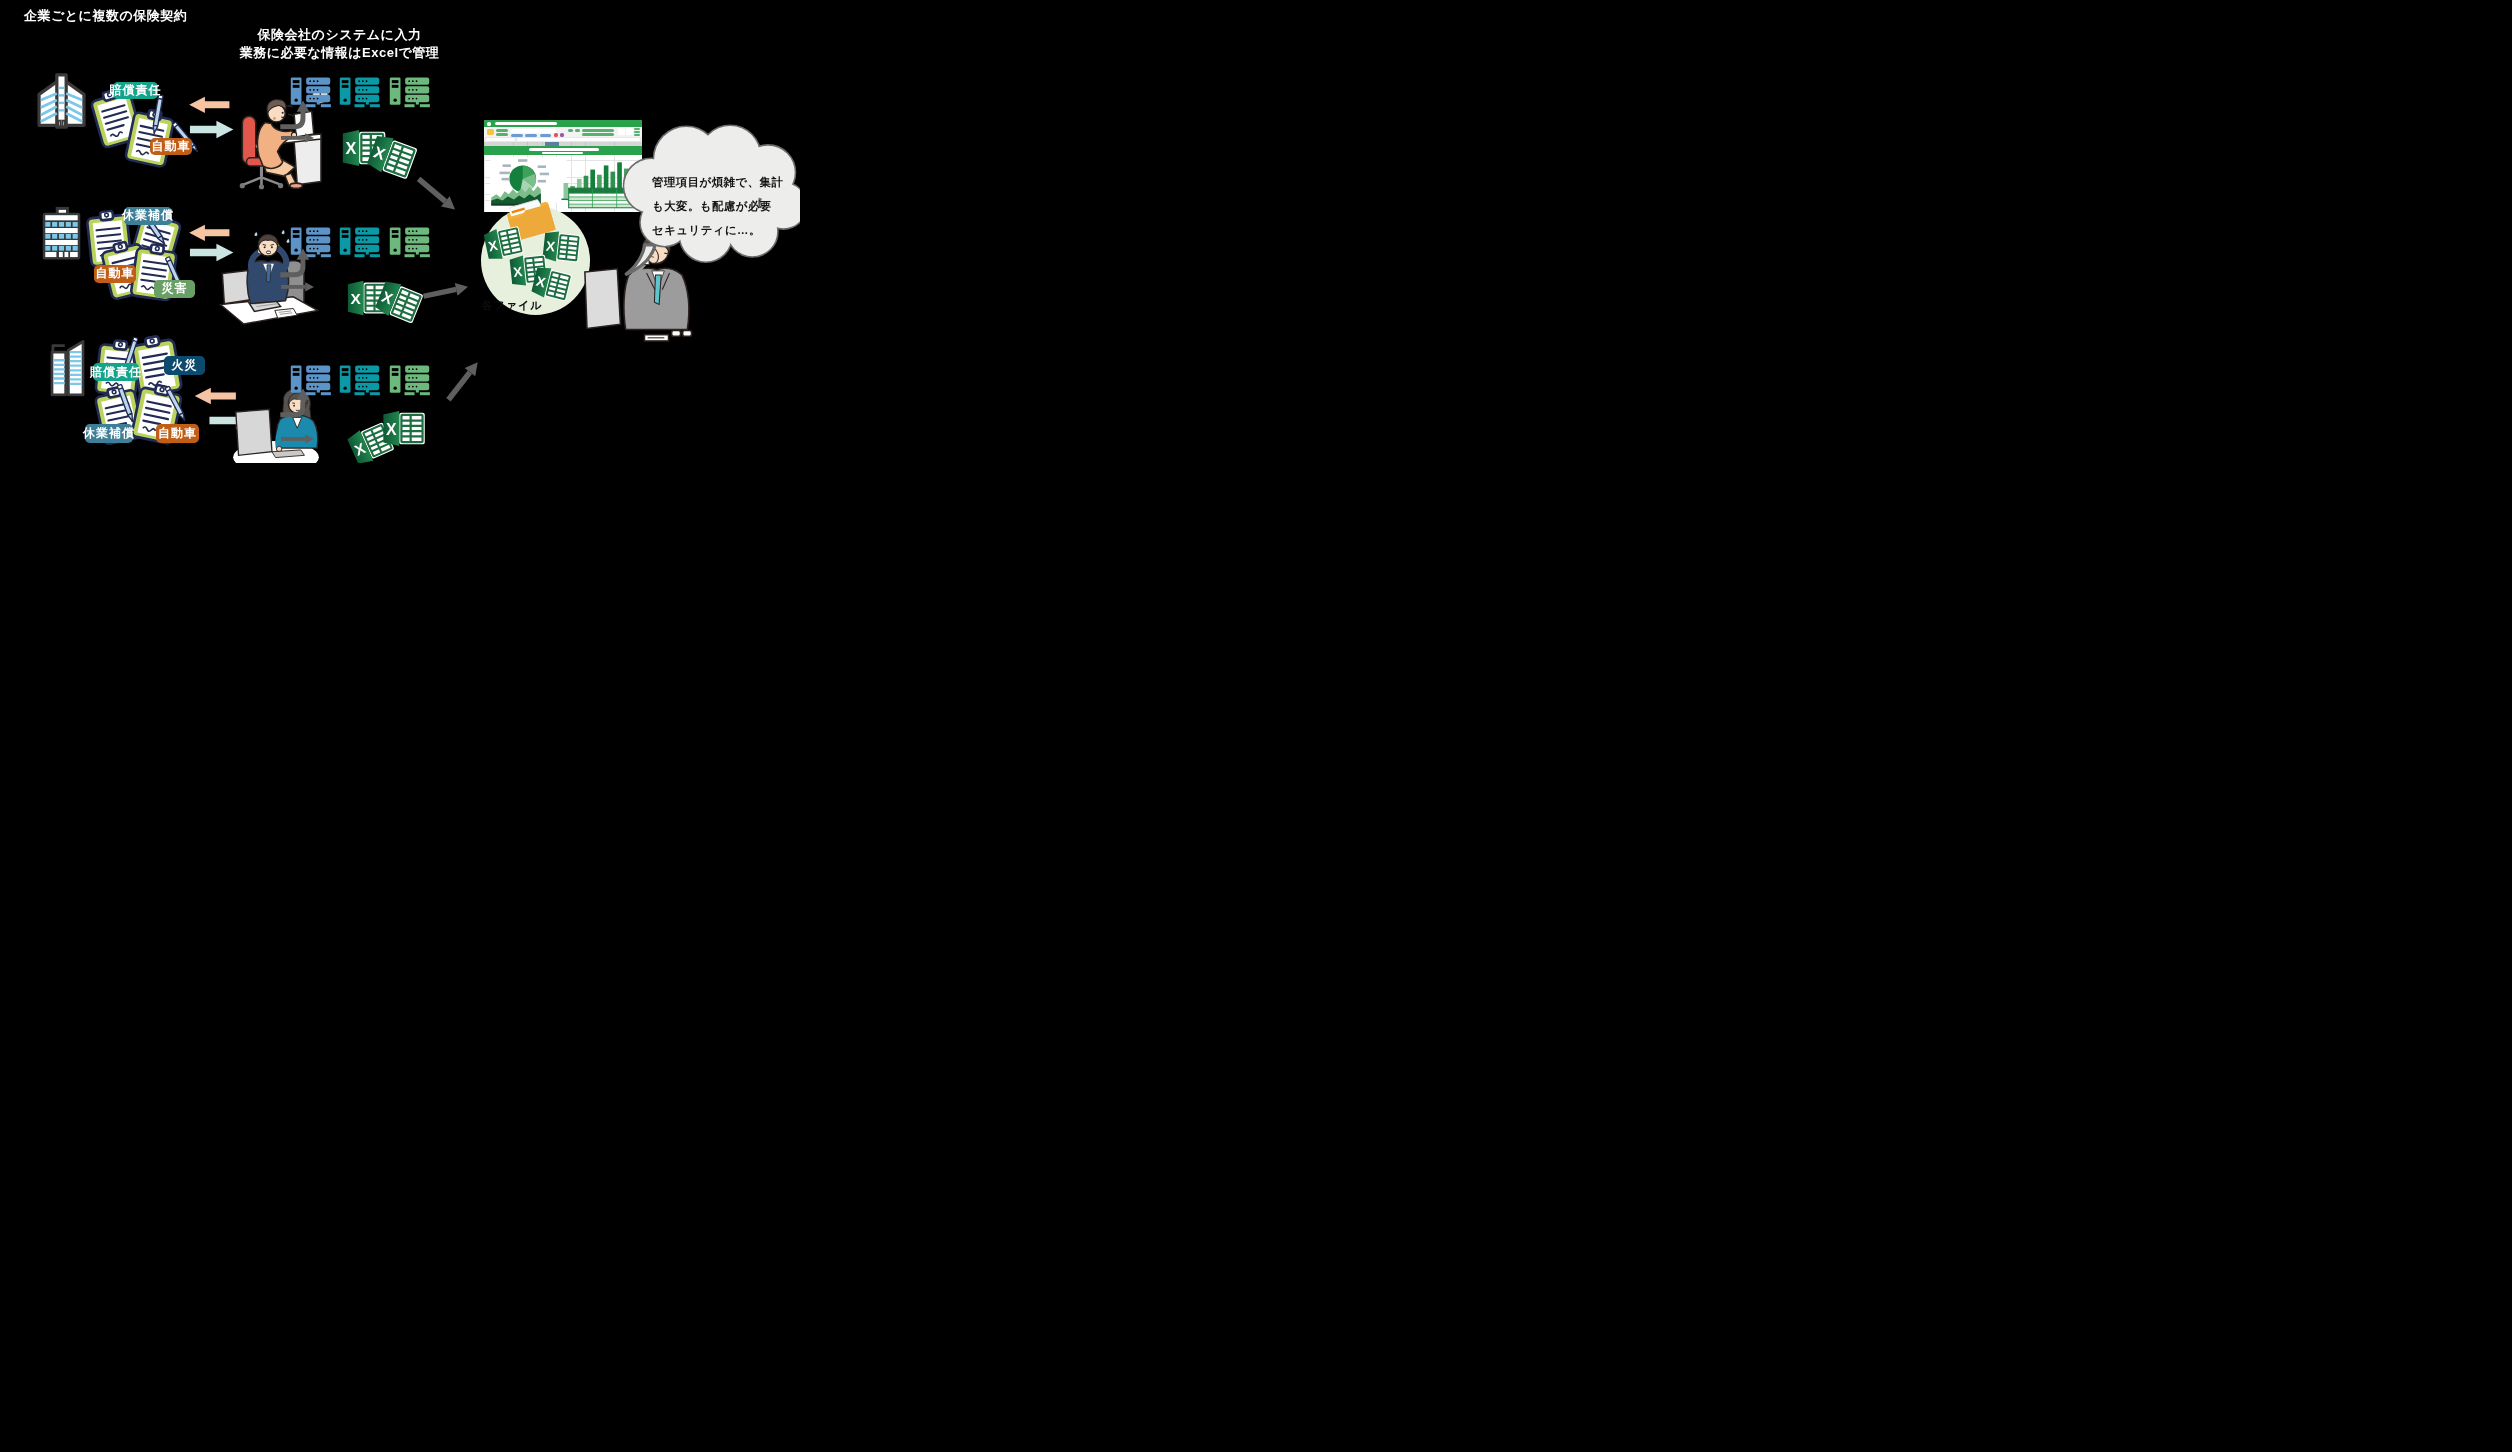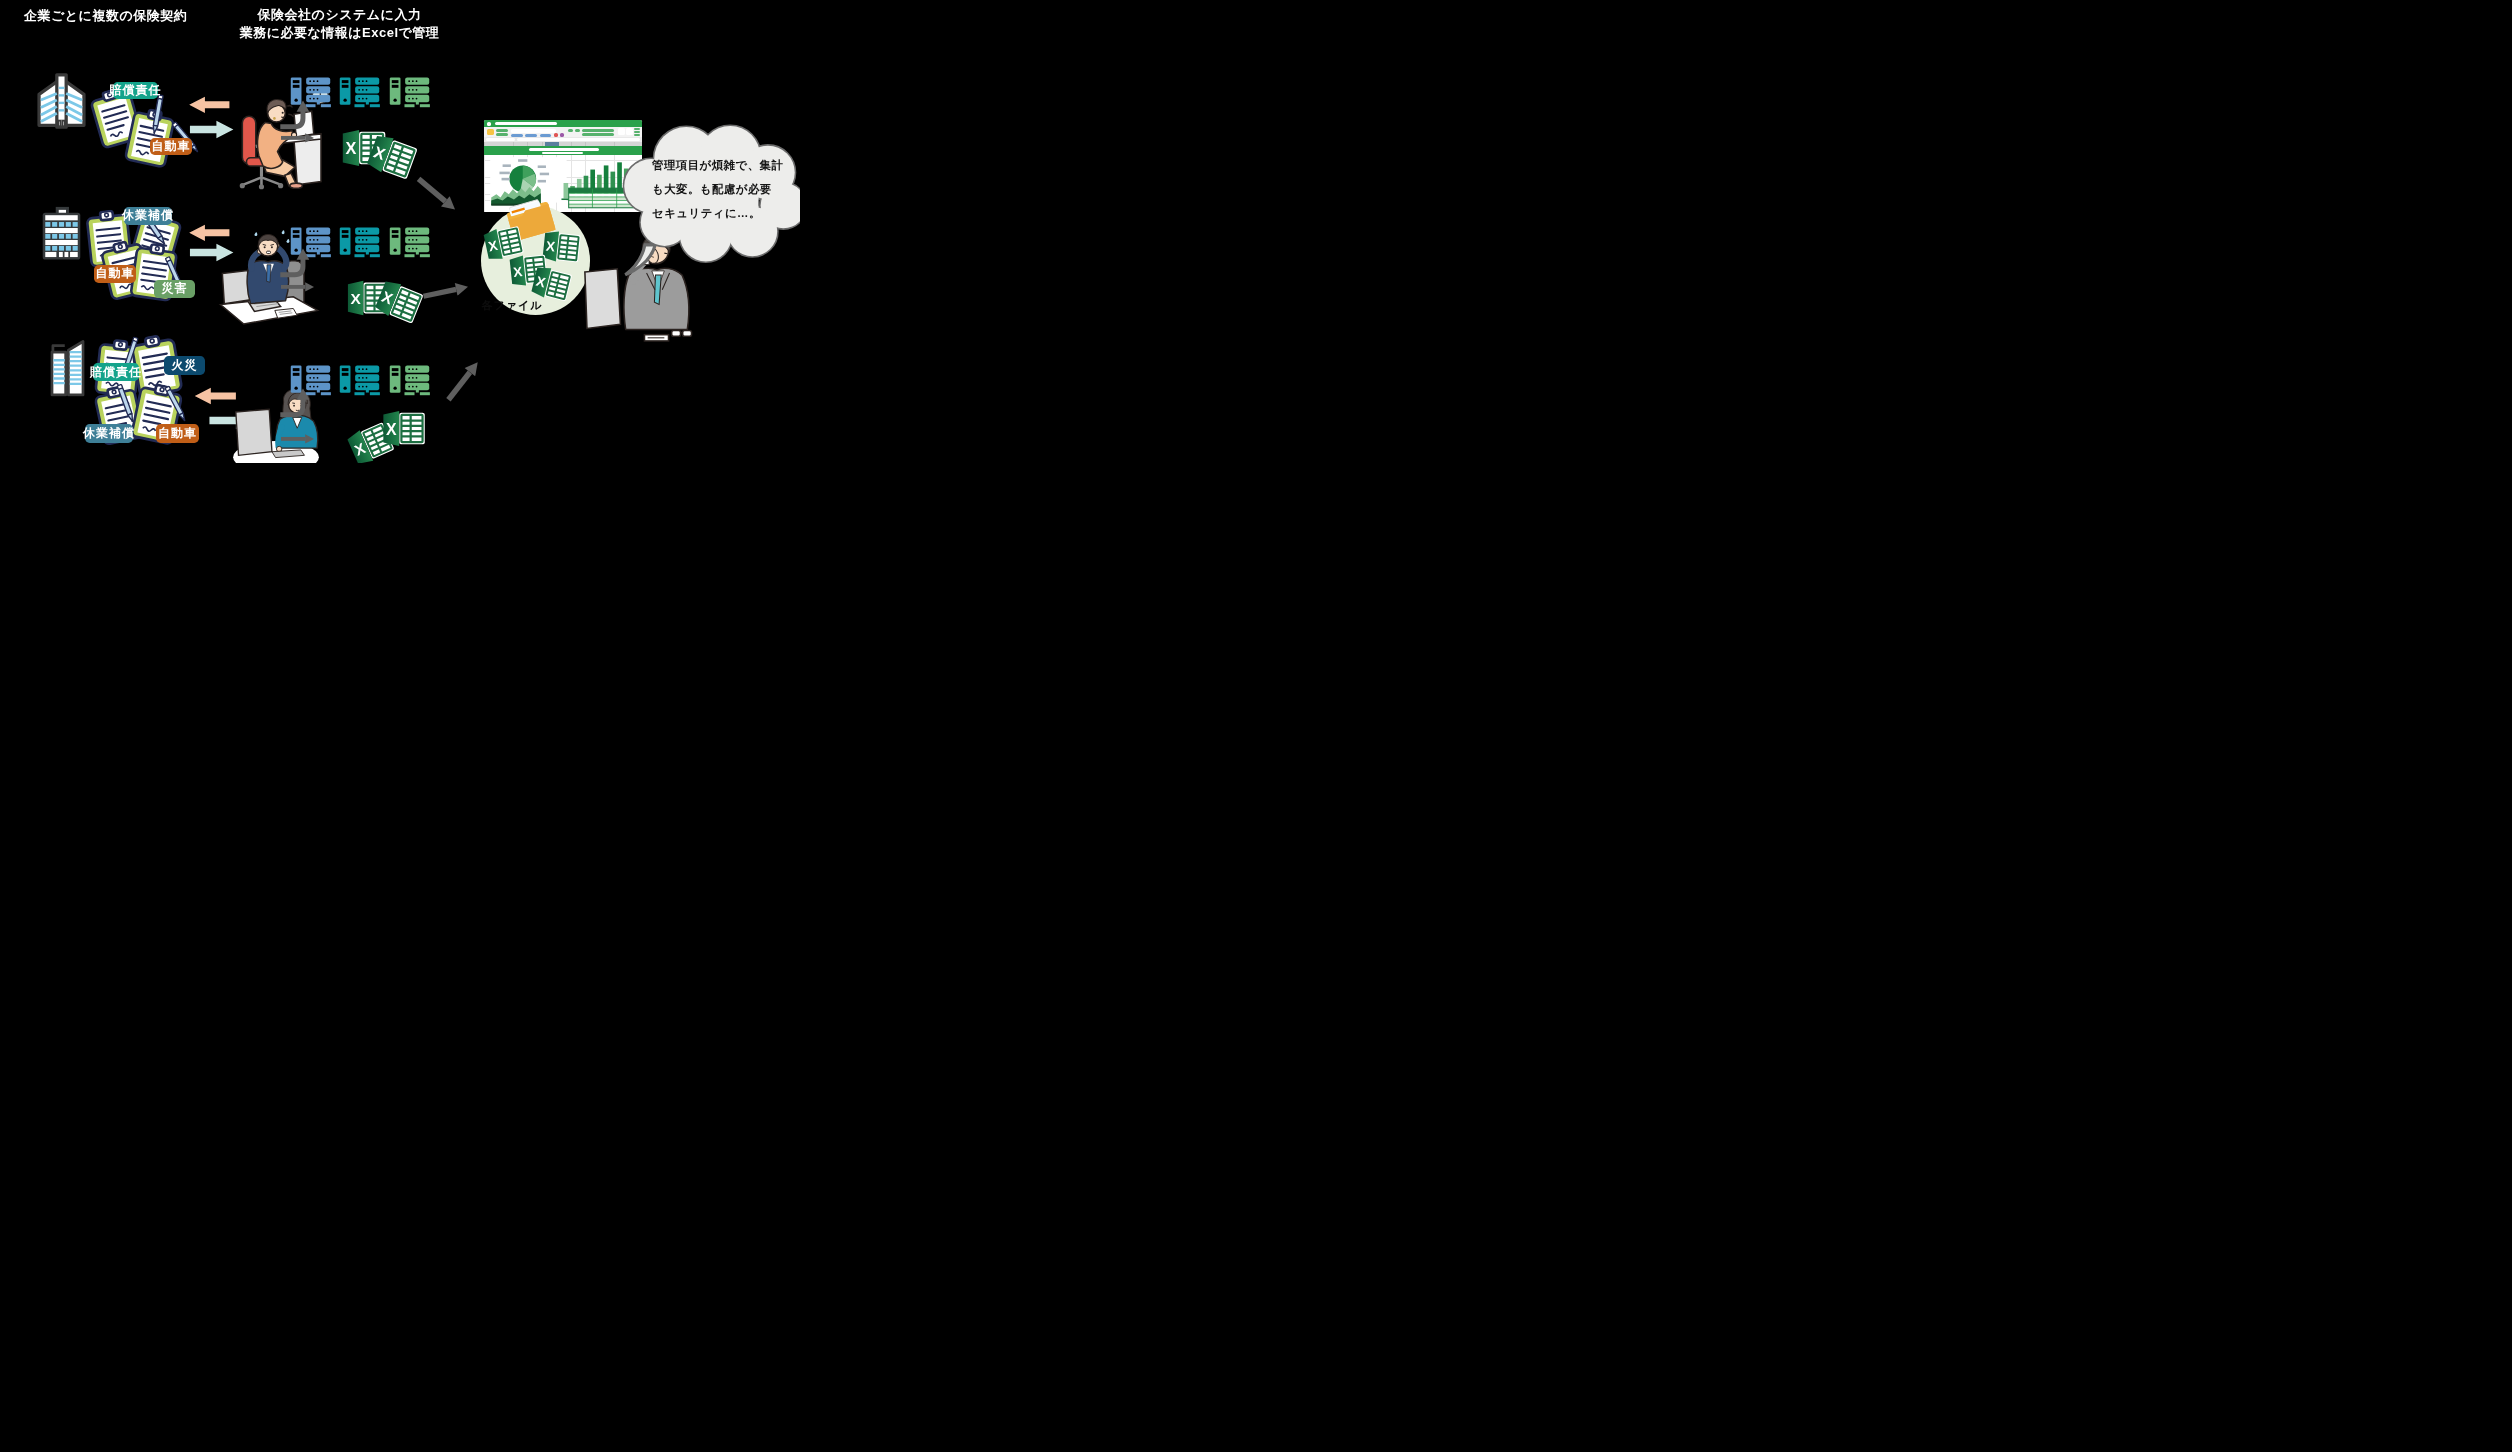--- a/index.html
+++ b/index.html
@@ -7,7 +7,7 @@
          font-family:"Liberation Sans","DejaVu Sans",sans-serif;}
   .el{position:absolute;}
   .title{color:#fff;font-weight:bold;font-size:13px;letter-spacing:0.5px;white-space:nowrap;}
-  .title-center{text-align:center;line-height:17.6px;}
+  .title-center{text-align:center;line-height:17.6px;margin-top:20px;}
   .ins-label{display:flex;align-items:center;justify-content:center;color:#fff;
              font-weight:bold;font-size:12px;letter-spacing:1px;border-radius:4.7px;white-space:nowrap;}
   .bubble-text{color:#151515;font-size:11.4px;font-weight:bold;line-height:24px;letter-spacing:0.5px;white-space:nowrap;}

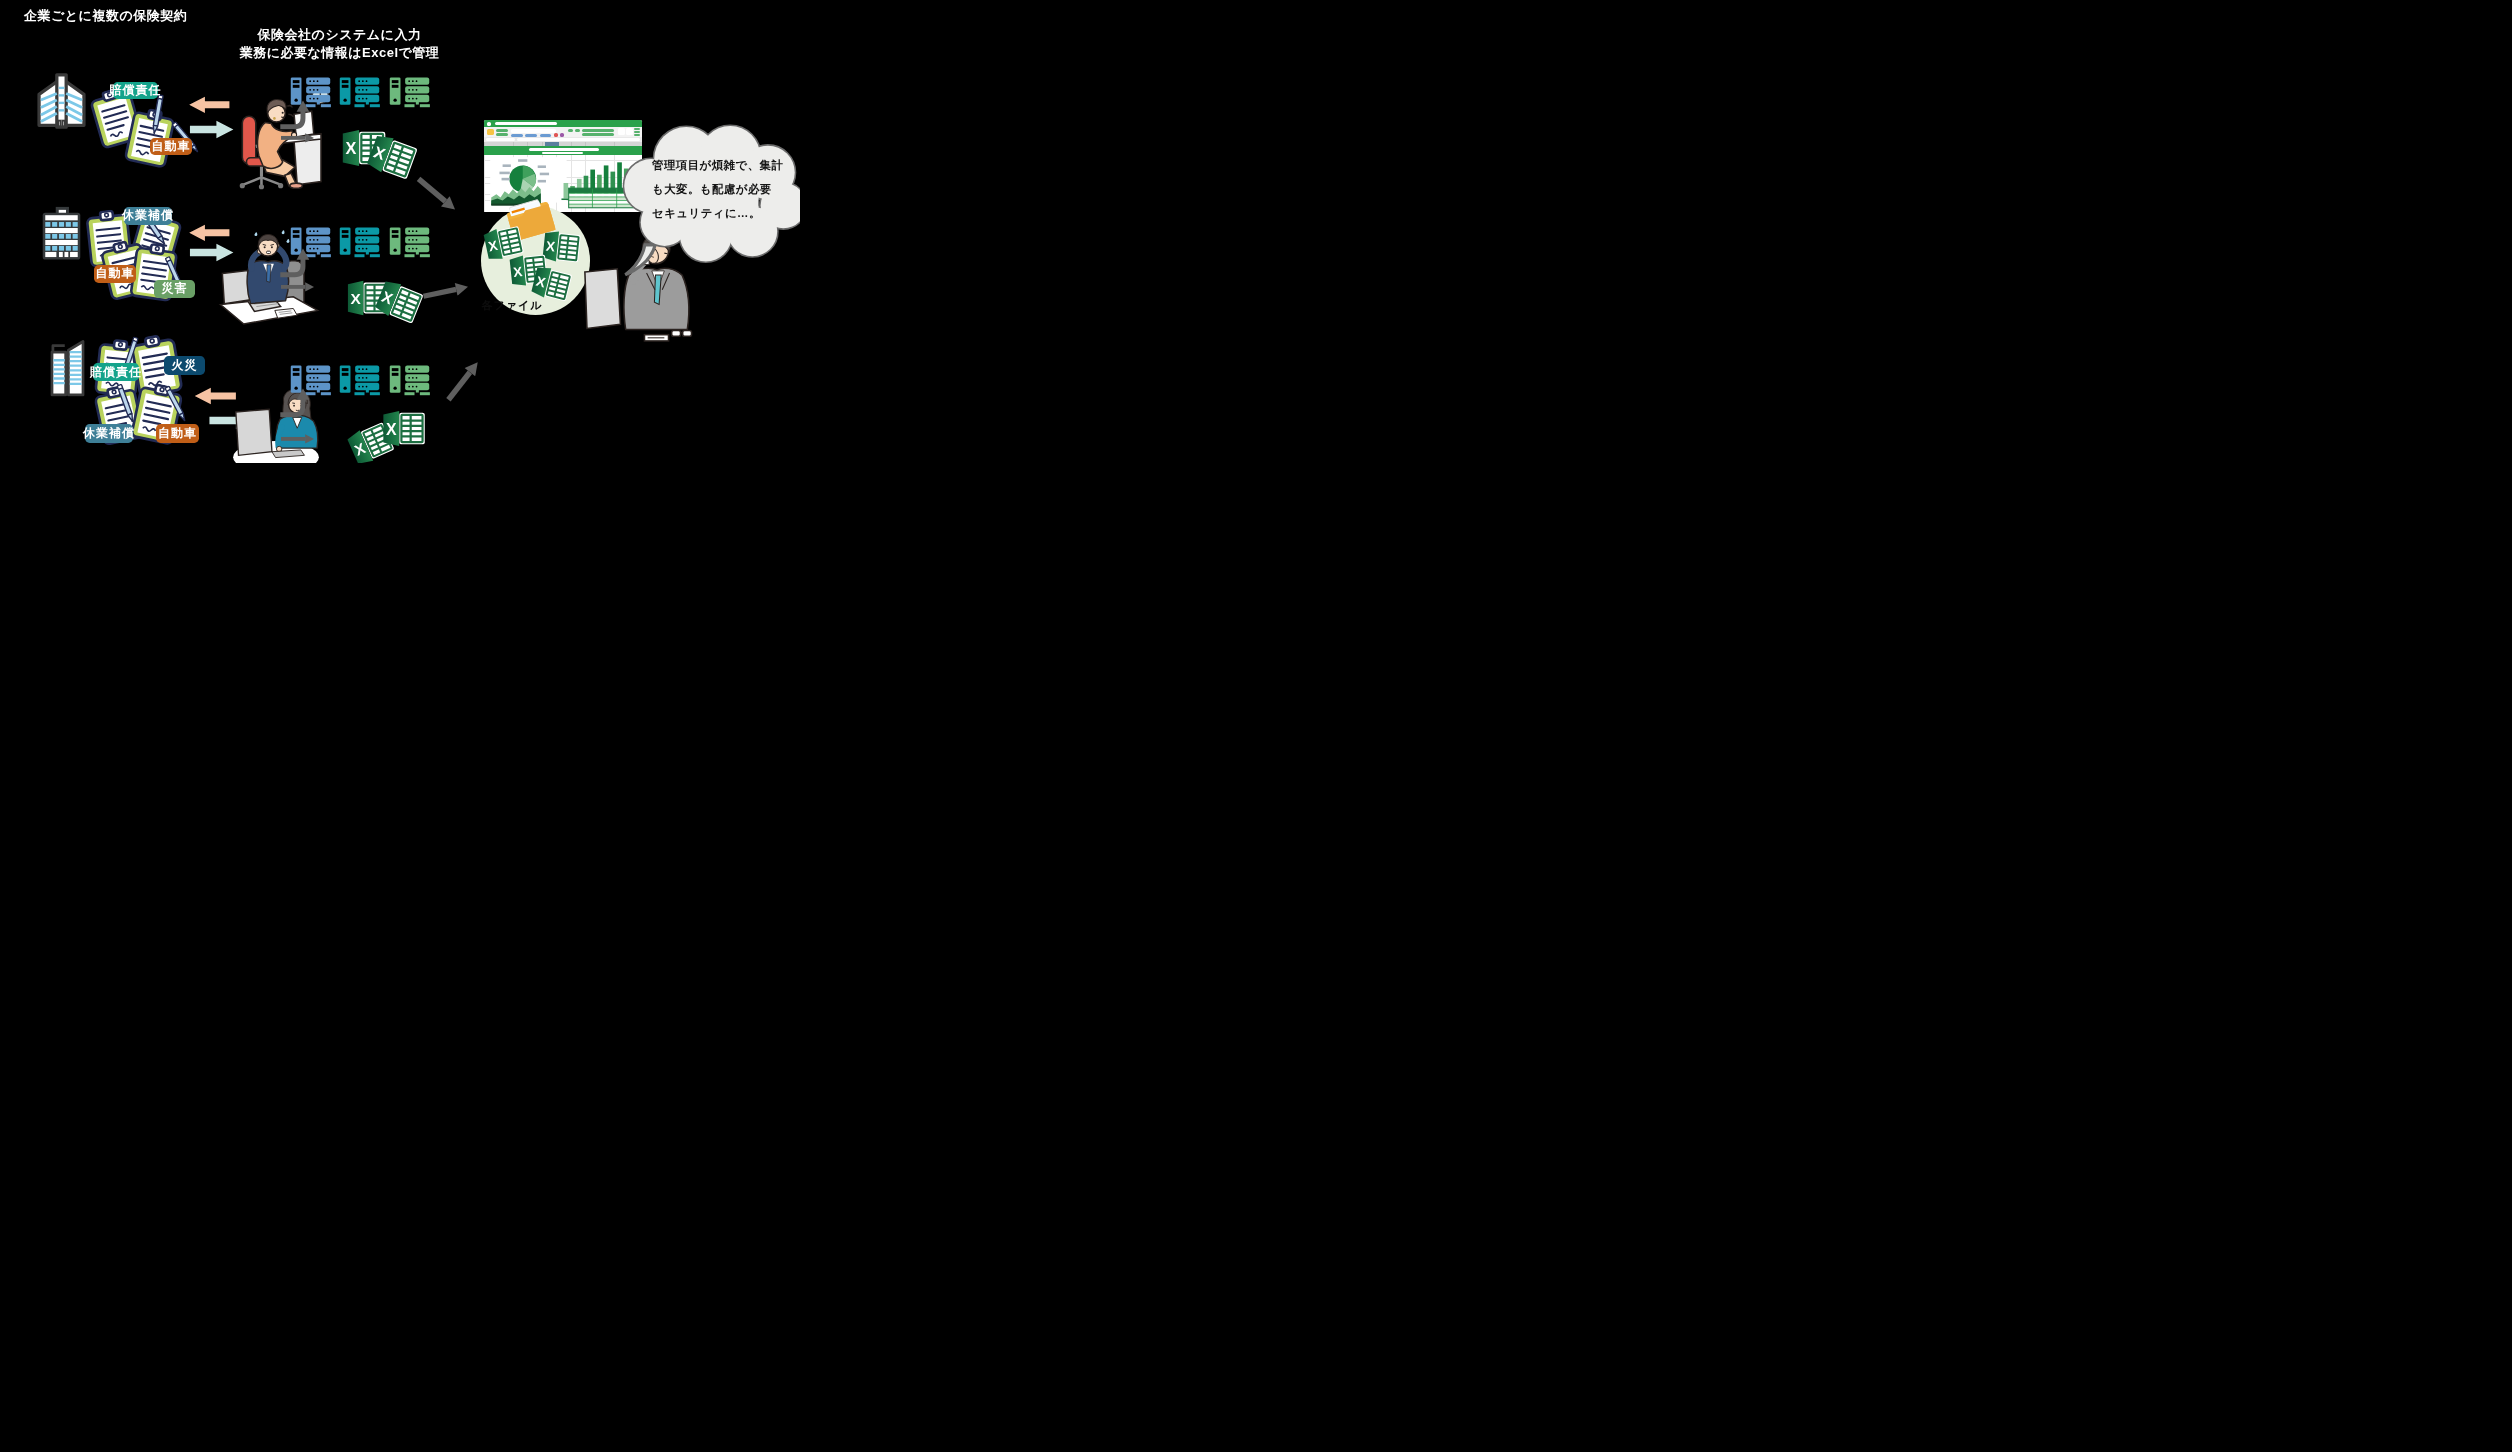--- a/index.html
+++ b/index.html
@@ -673,7 +673,7 @@
       <rect x="70" y="80" width="200" height="120"></rect>
     </g>
   </svg>
-  <div class="el bubble-text" style="left:652px;top:153px">
+  <div class="el bubble-text" style="left:652px;top:170px">
     <div>管理項目が煩雑で、集計</div>
     <div>も大変。も配慮が必要</div>
     <div>セキュリティに…。</div>

